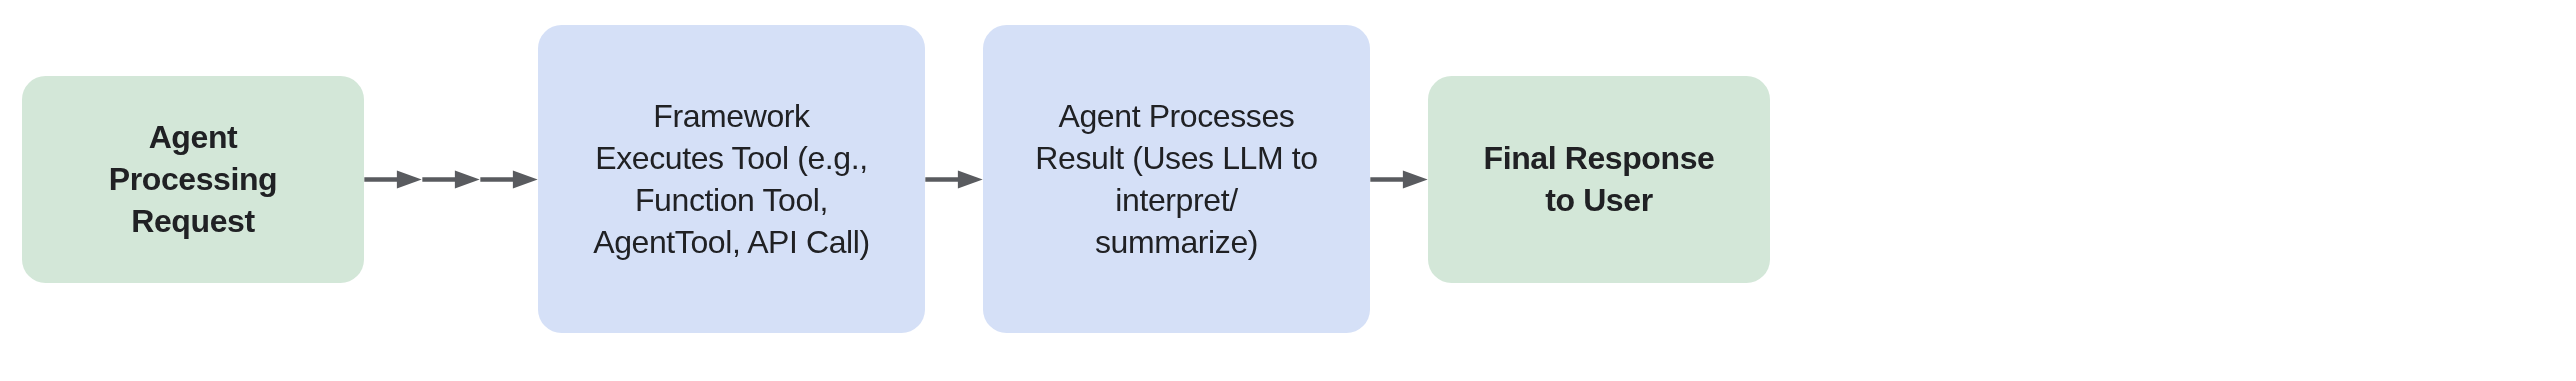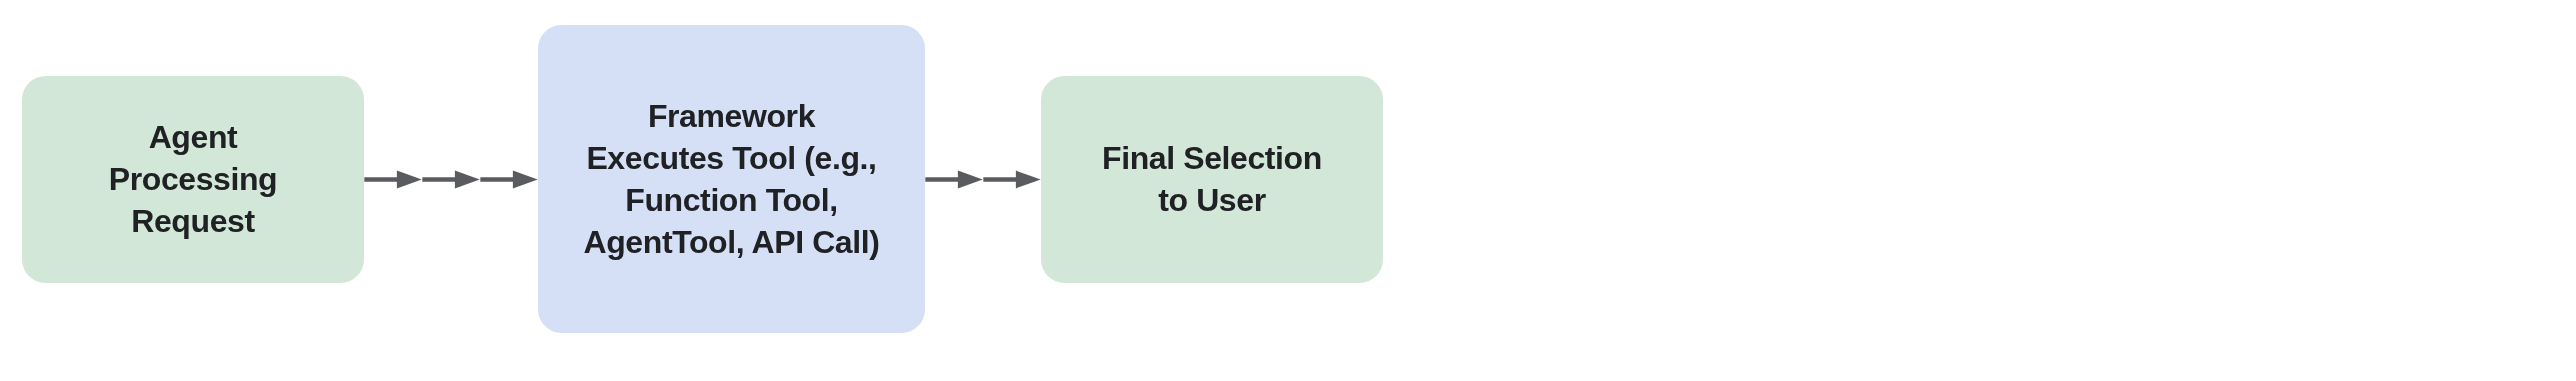--- a/index.html
+++ b/index.html
@@ -57,7 +57,7 @@
     padding: 0 11px;
   }
   .node.green .label { font-weight: 700; }
-  .node.blue  .label { font-weight: 700; }
+  .node.blue  .label { font-weight: 400; }
   .arrow {
     flex-shrink: 0;
     width: 58px;

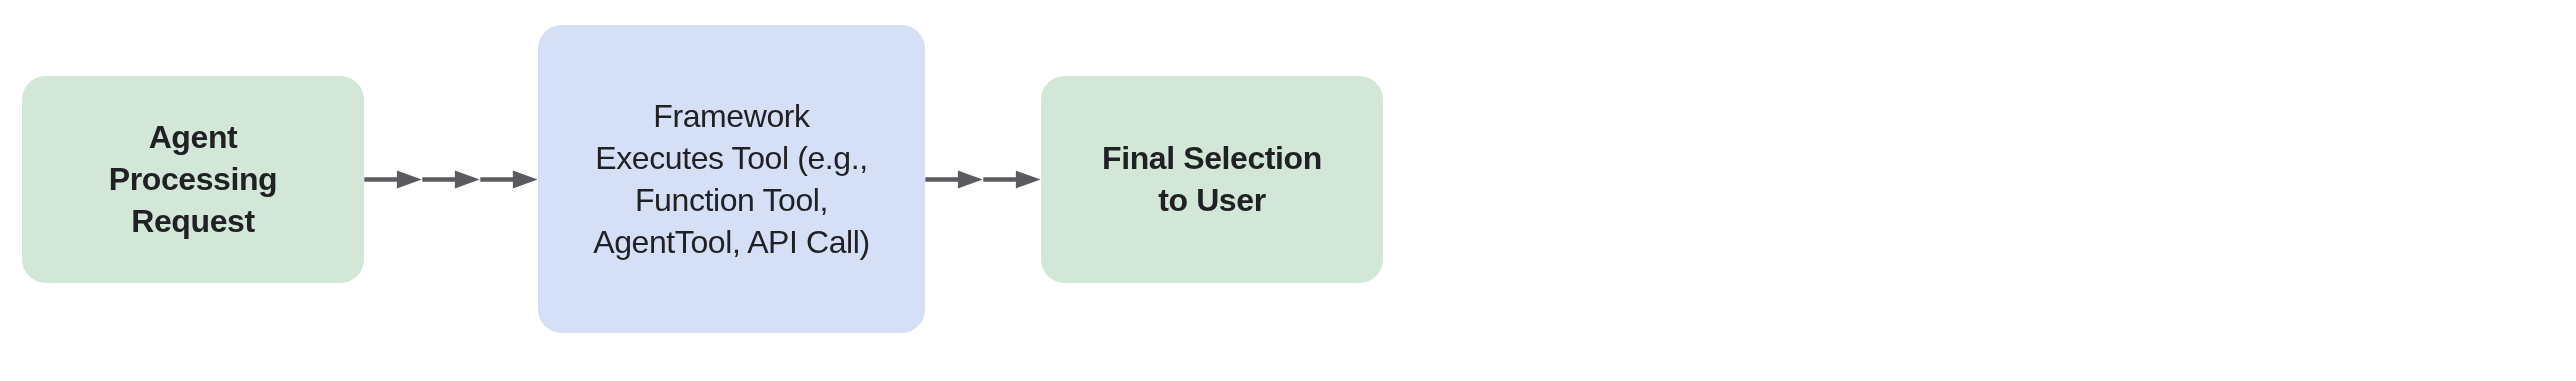--- a/index.html
+++ b/index.html
@@ -119,6 +119,12 @@
     </svg>
   </div>
 
+  <div class="node blue">
+    <span class="label">Agent Processes
+Result (Uses LLM to
+interpret/
+summarize)</span>
+  </div>
 
   <div class="arrow">
     <svg viewBox="0 0 74 40" aria-hidden="true">

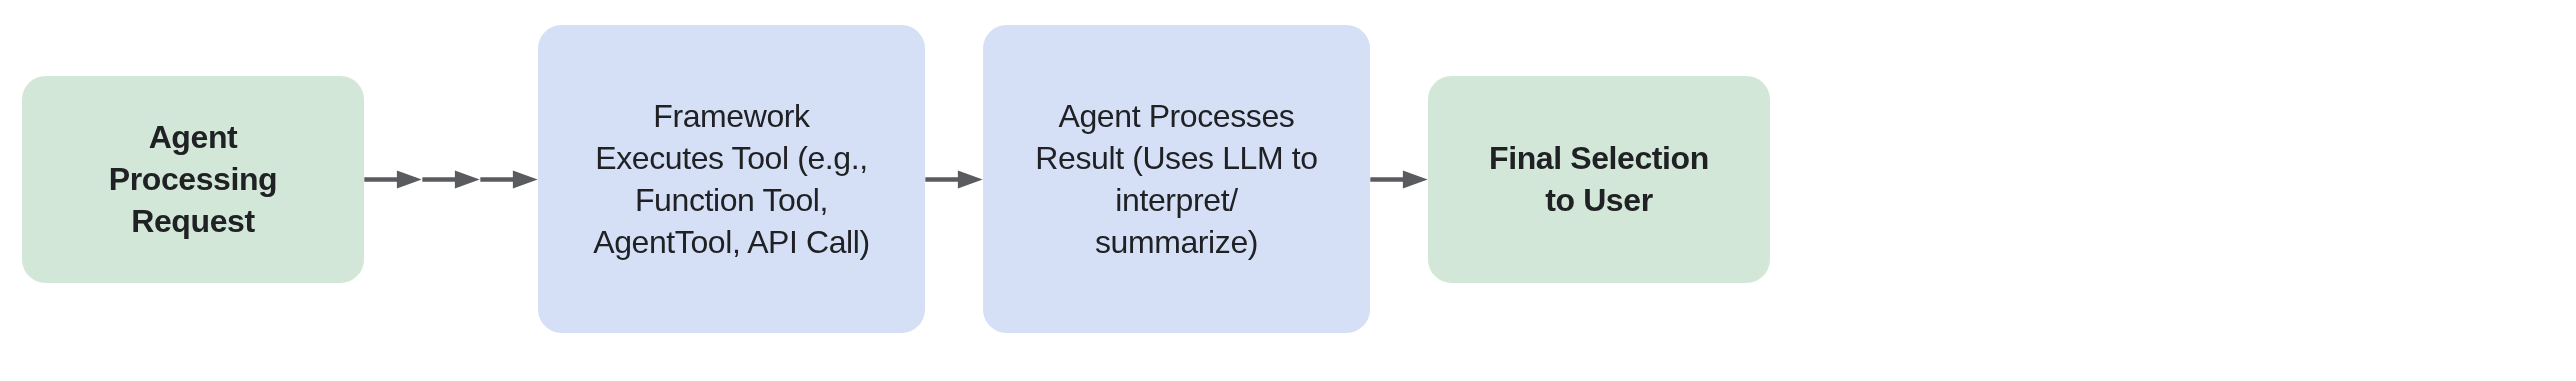--- a/index.html
+++ b/index.html
@@ -134,7 +134,7 @@
   </div>
 
   <div class="node green">
-    <span class="label">Final Selection
+    <span class="label">Final Response
 to User</span>
   </div>
 

